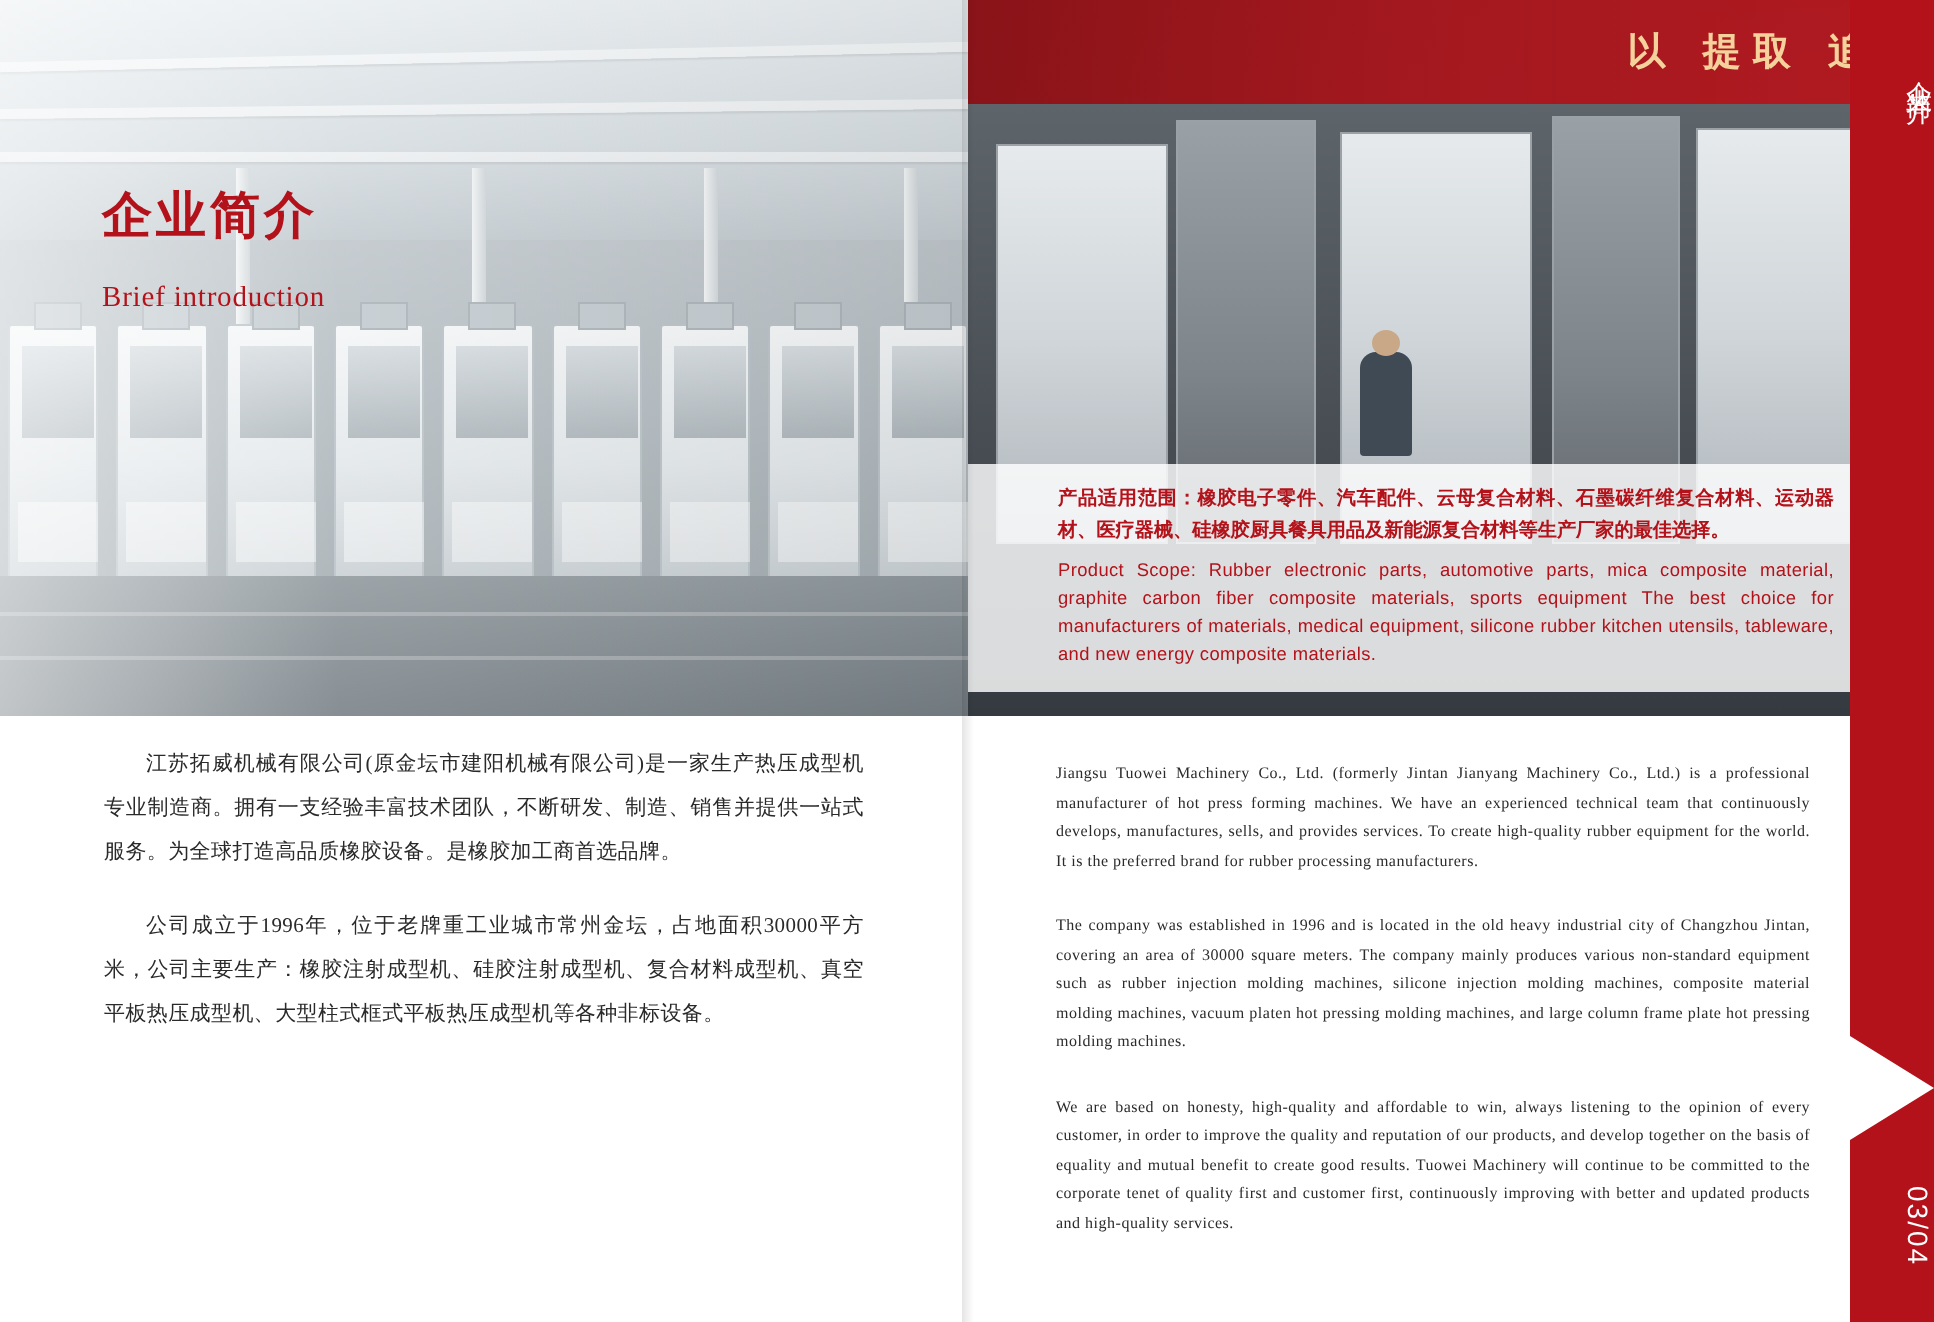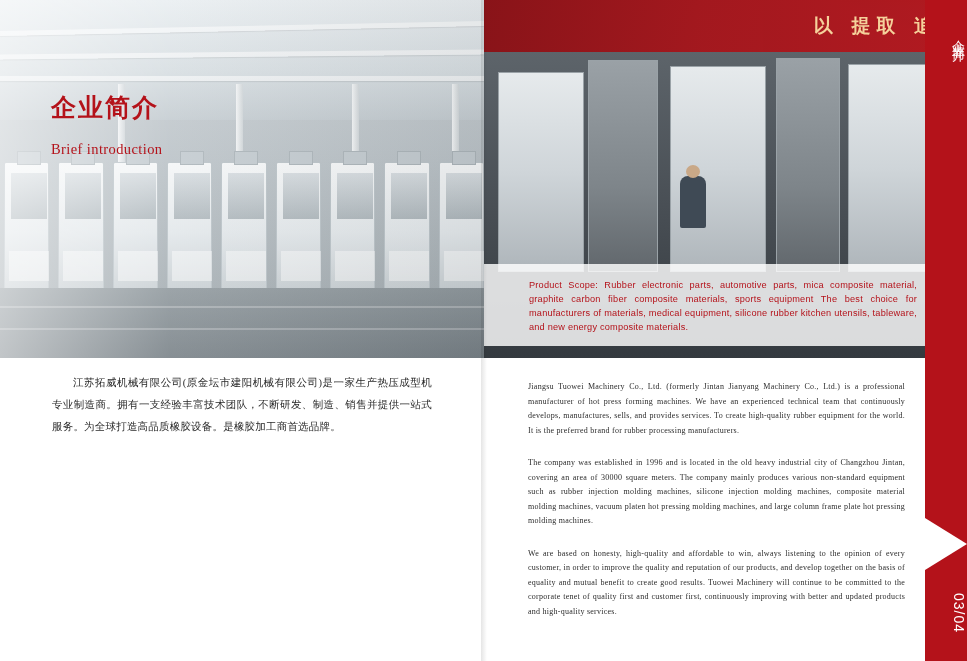--- a/index.html
+++ b/index.html
@@ -342,6 +342,7 @@
       <div class="rp-worker" style="left:196px;top:176px;"></div>
 
       <div class="scope-box">
+        <div class="scope-cn">产品适用范围：橡胶电子零件、汽车配件、云母复合材料、石墨碳纤维复合材料、运动器材、医疗器械、硅橡胶厨具餐具用品及新能源复合材料等生产厂家的最佳选择。</div>
         <div class="scope-en">Product Scope: Rubber electronic parts, automotive parts, mica composite material, graphite carbon fiber composite materials, sports equipment The best choice for manufacturers of materials, medical equipment, silicone rubber kitchen utensils, tableware, and new energy composite materials.</div>
       </div>
     </div>

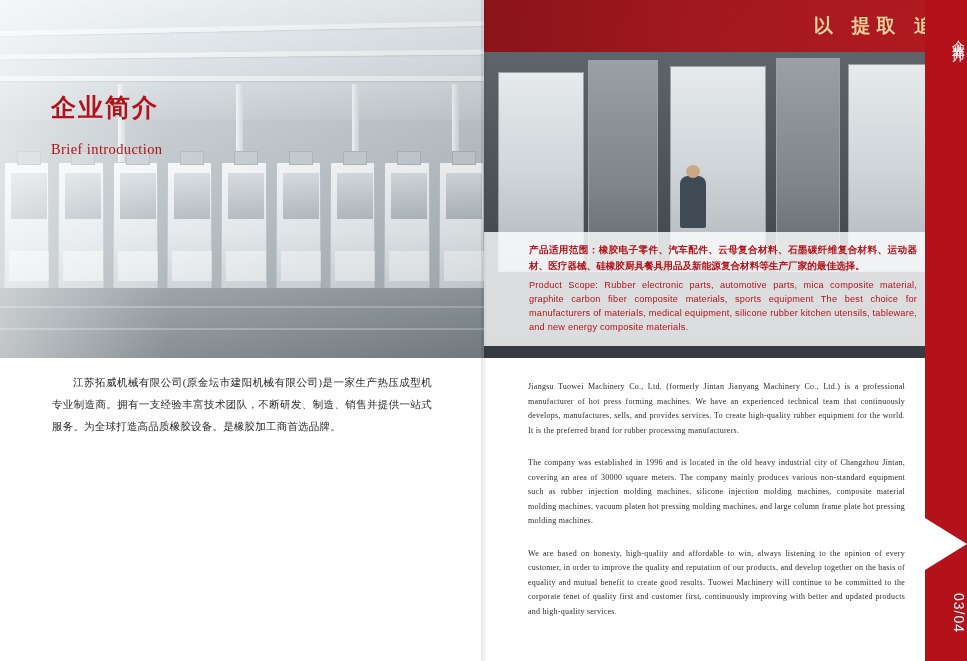--- a/index.html
+++ b/index.html
@@ -323,6 +323,7 @@
 
     <div class="left-text">
       <p class="cn-para">江苏拓威机械有限公司(原金坛市建阳机械有限公司)是一家生产热压成型机专业制造商。拥有一支经验丰富技术团队，不断研发、制造、销售并提供一站式服务。为全球打造高品质橡胶设备。是橡胶加工商首选品牌。</p>
+      <p class="cn-para">公司成立于1996年，位于老牌重工业城市常州金坛，占地面积30000平方米，公司主要生产：橡胶注射成型机、硅胶注射成型机、复合材料成型机、真空平板热压成型机、大型柱式框式平板热压成型机等各种非标设备。</p>
     </div>
   </div>
 

